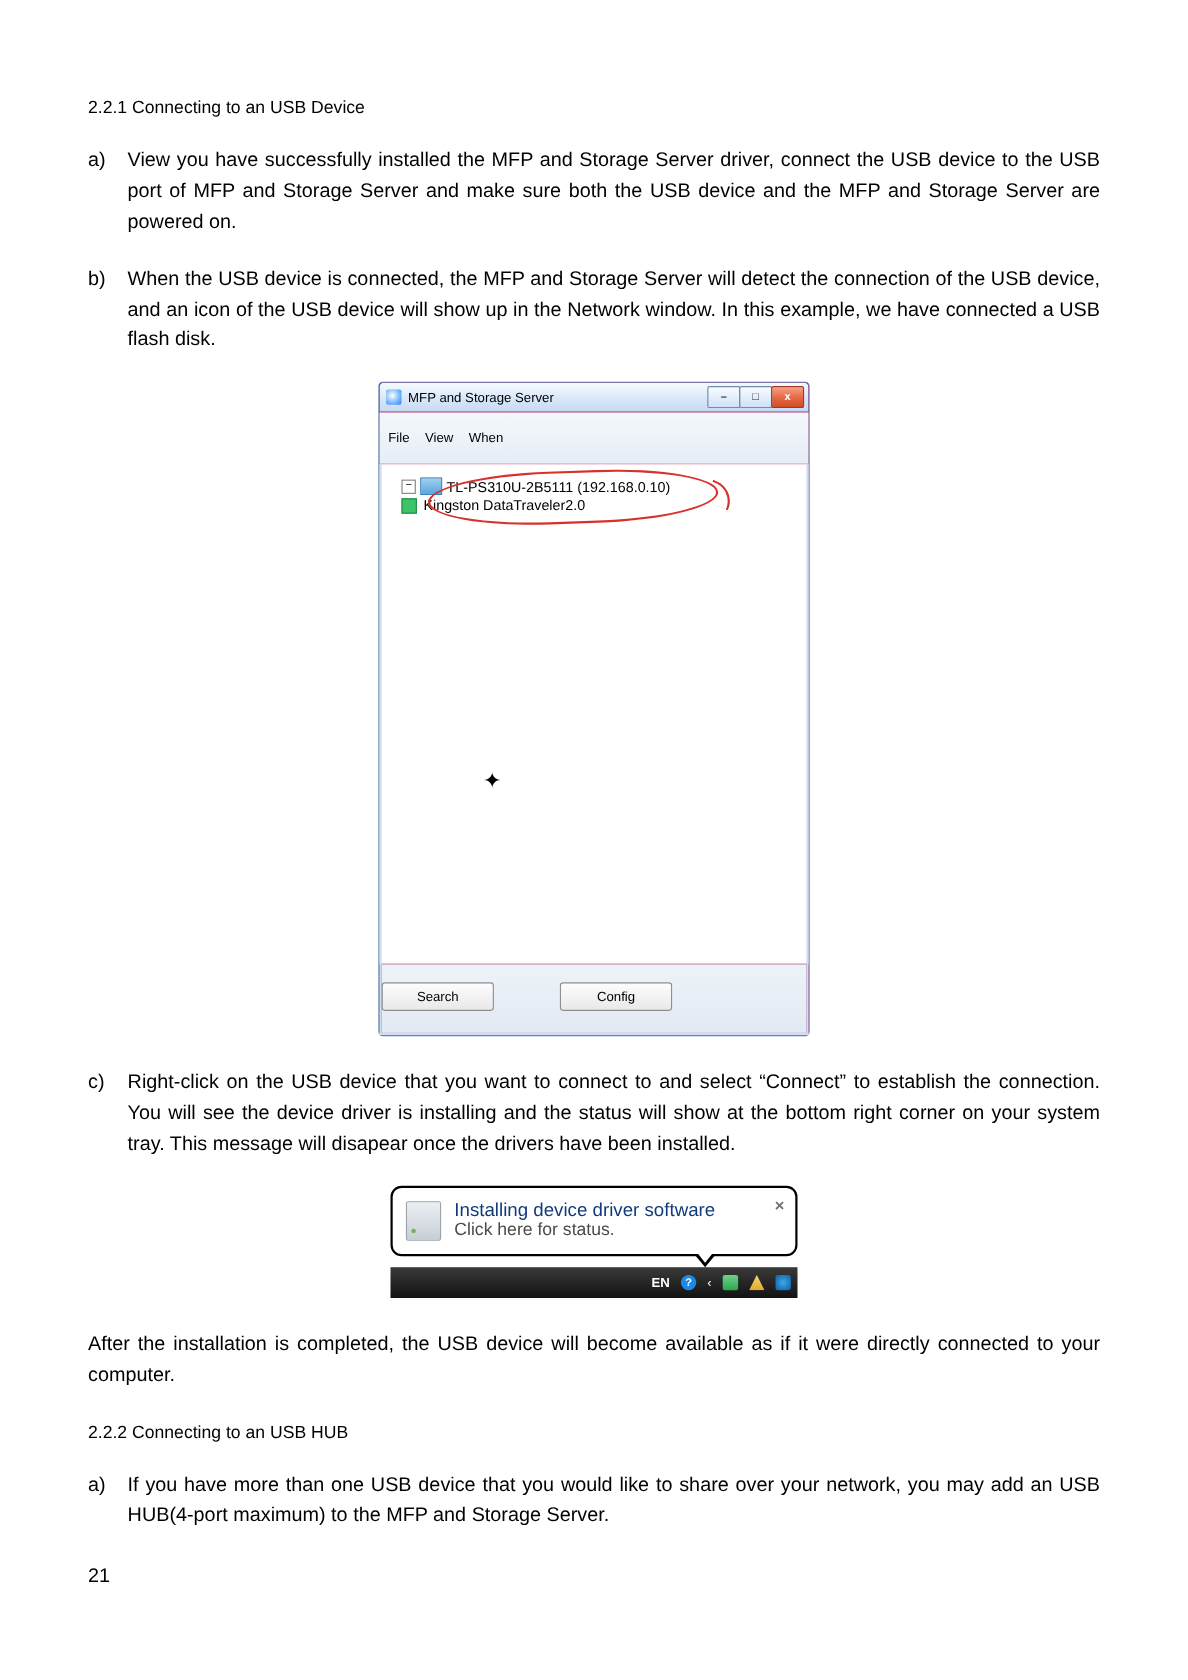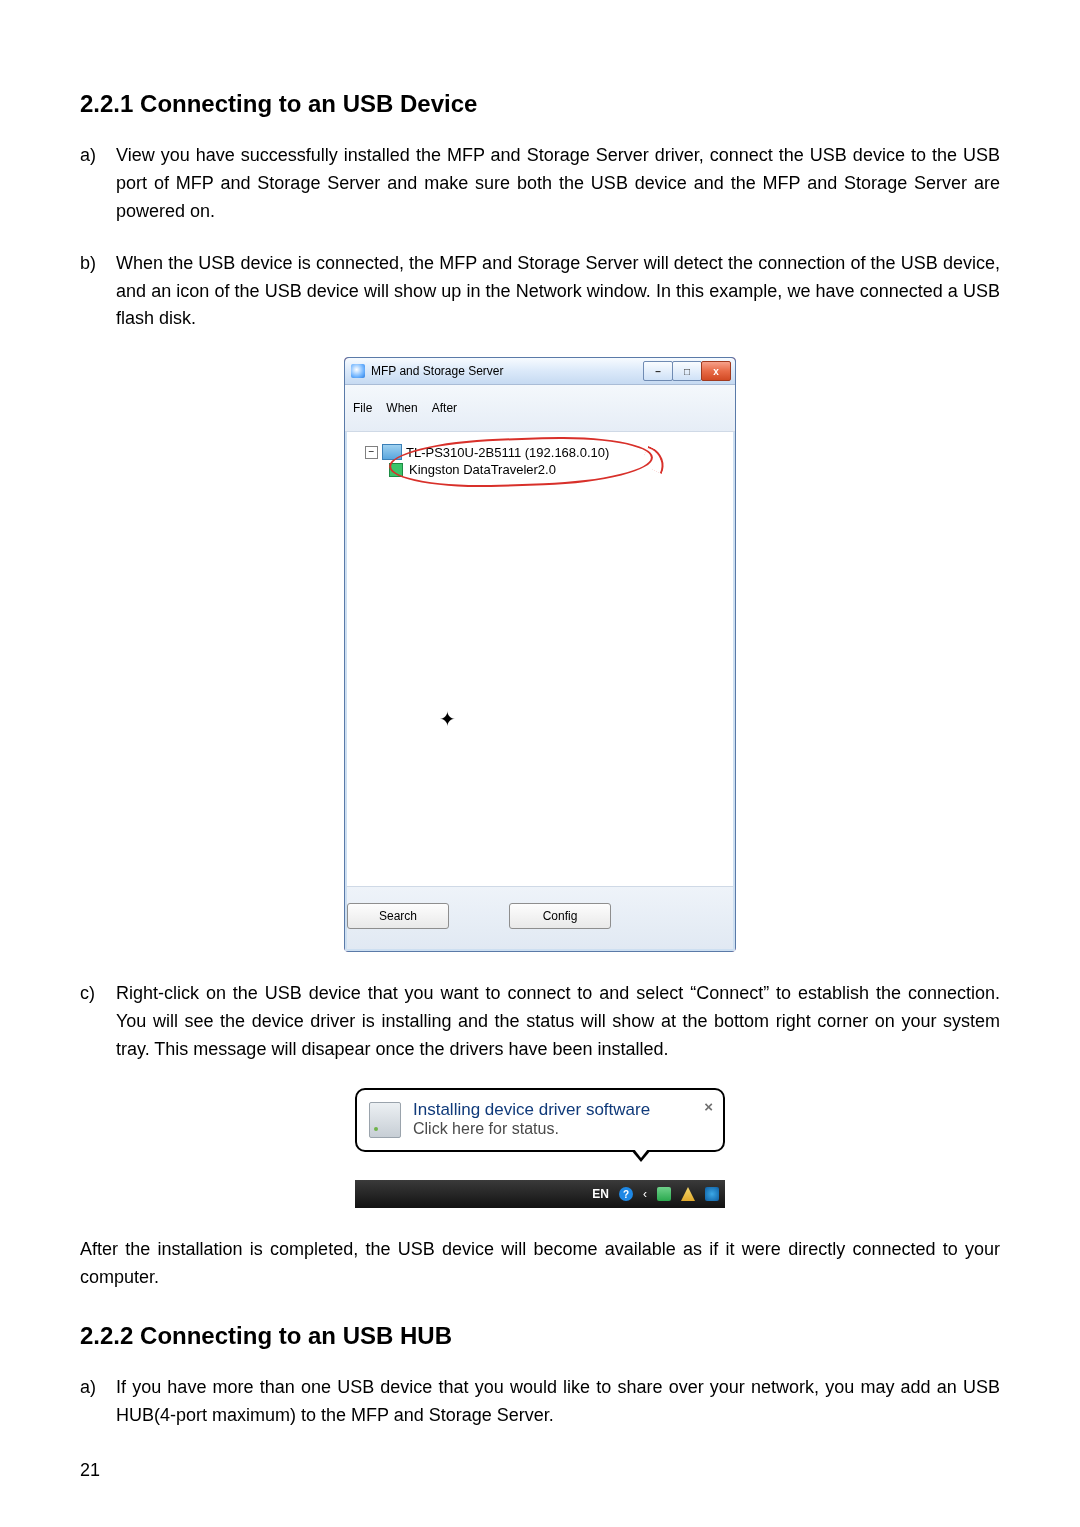--- a/index.html
+++ b/index.html
@@ -14,8 +14,8 @@
     padding: 90px 80px 60px 80px;
   }
   h3 {
-    font-size: 24px;
-    font-weight: bold;
+    font-size: 16px;
+    font-weight: normal;
     margin: 0 0 24px 0;
   }
   ol.main-list {

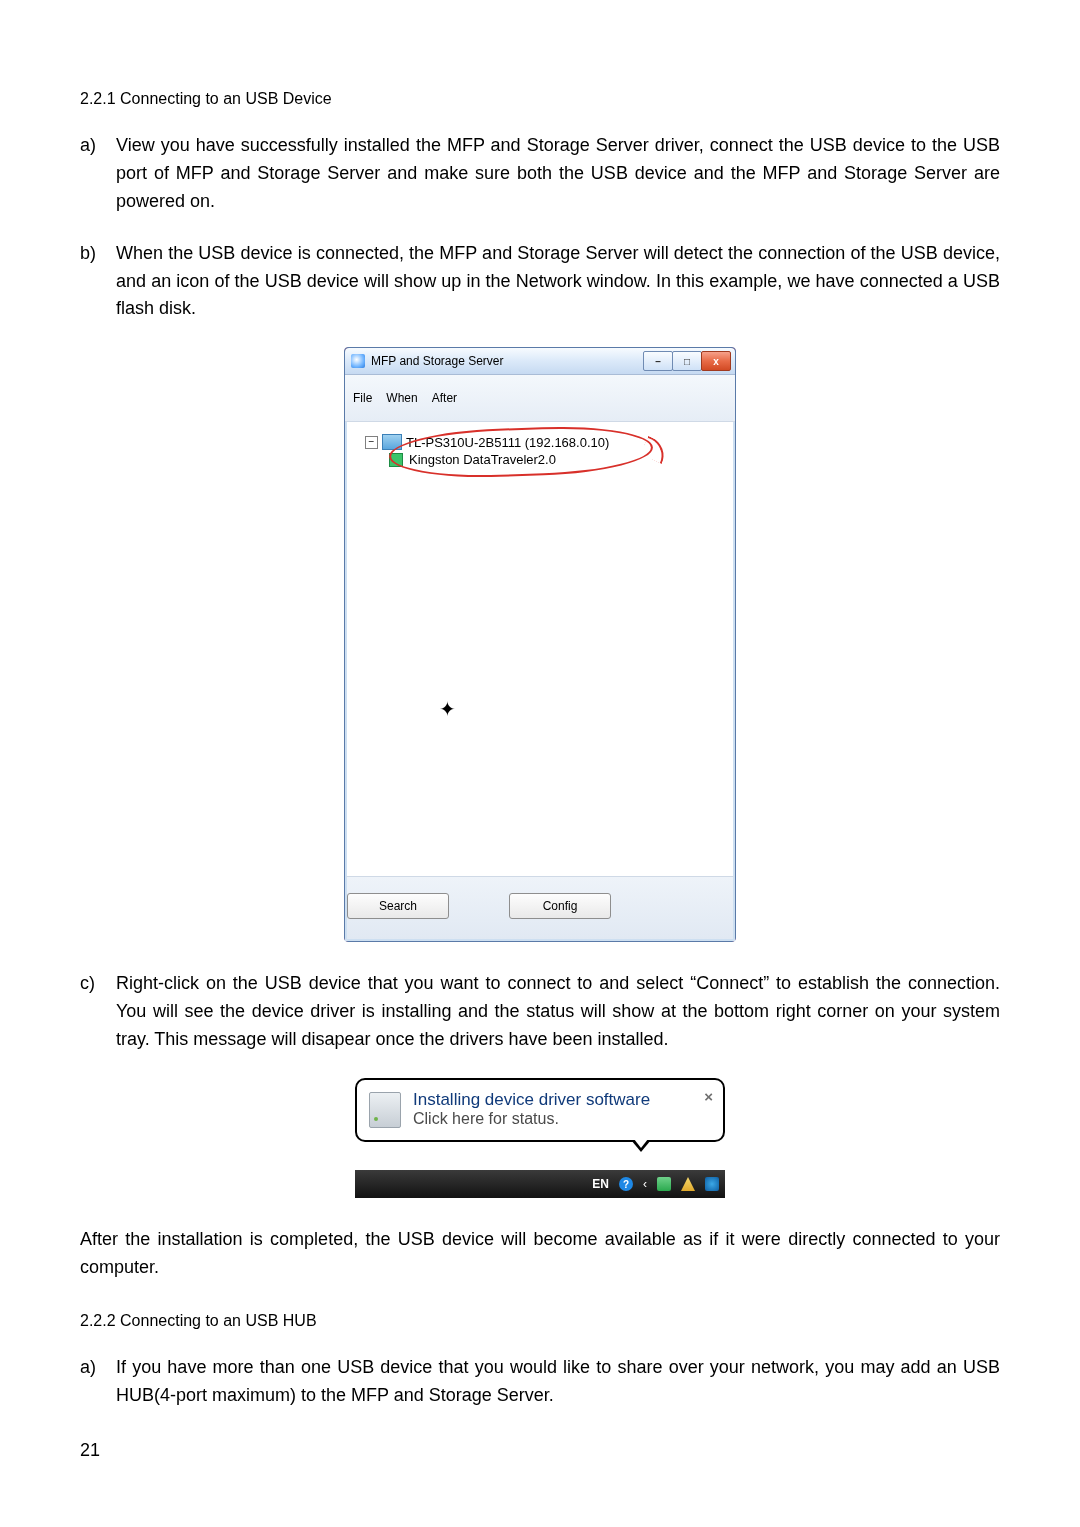--- a/index.html
+++ b/index.html
@@ -307,7 +307,7 @@
       </div>
       <div class="menubar">
         <span>File</span>
-        <span>When</span>
+        <span>View</span>
         <span>After</span>
       </div>
       <div class="tree-area">

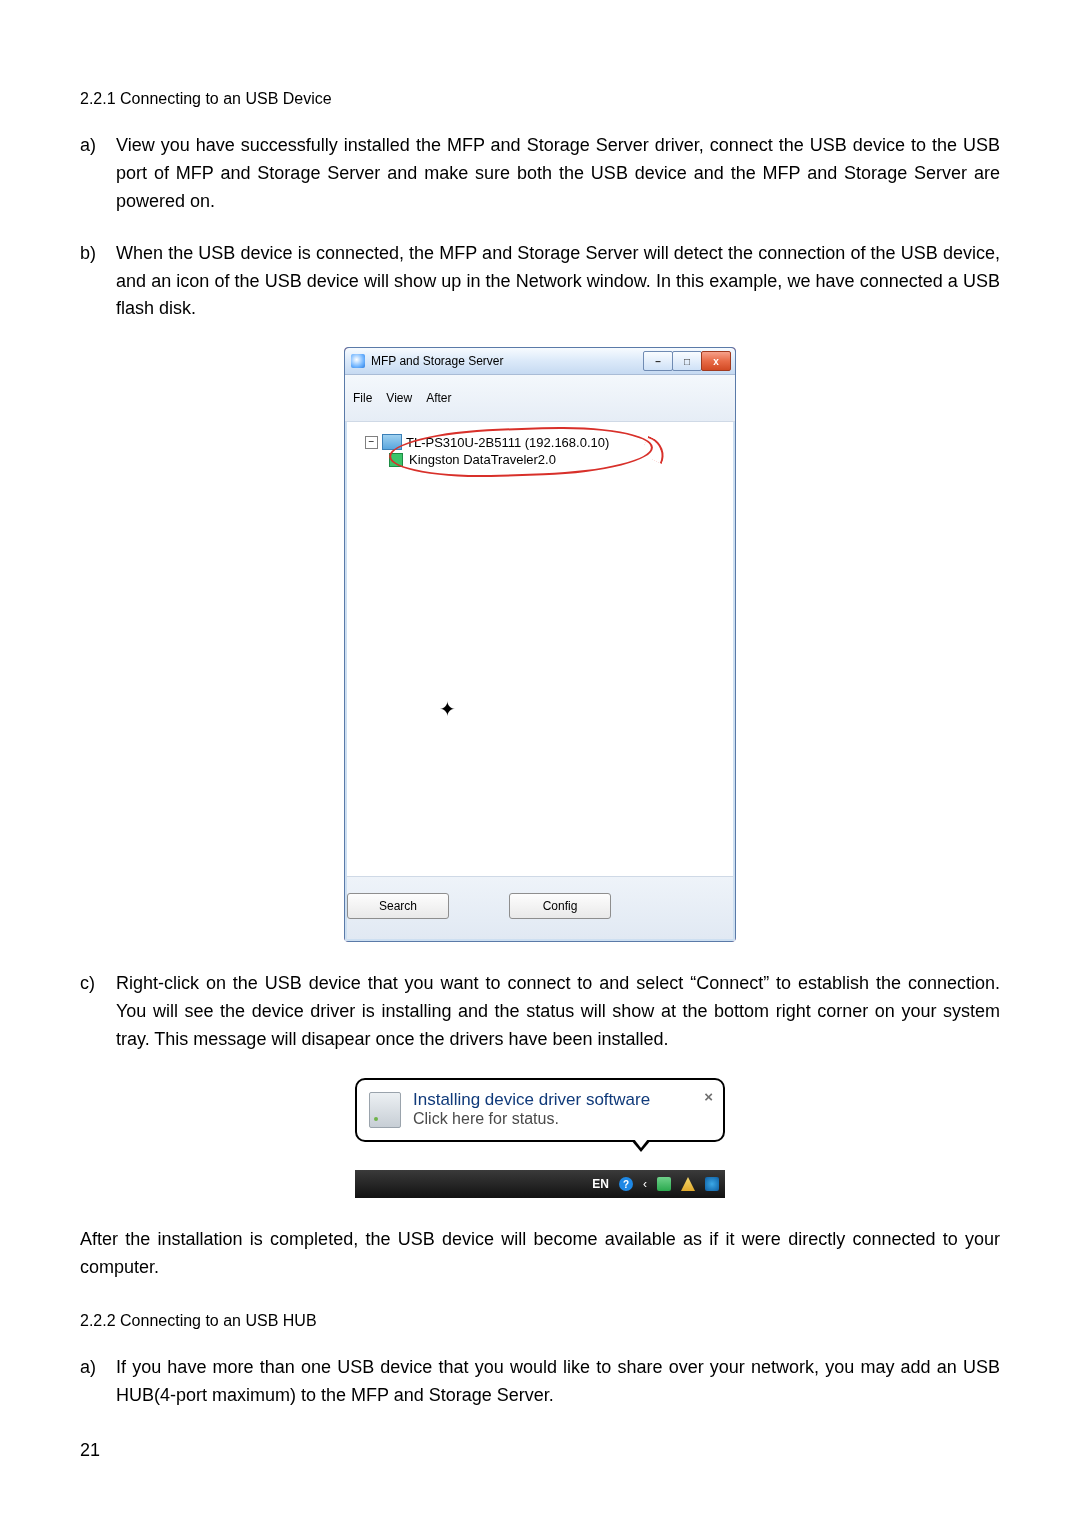--- a/index.html
+++ b/index.html
@@ -308,7 +308,7 @@
       <div class="menubar">
         <span>File</span>
         <span>View</span>
-        <span>After</span>
+        <span>When</span>
       </div>
       <div class="tree-area">
         <div class="tree-root">

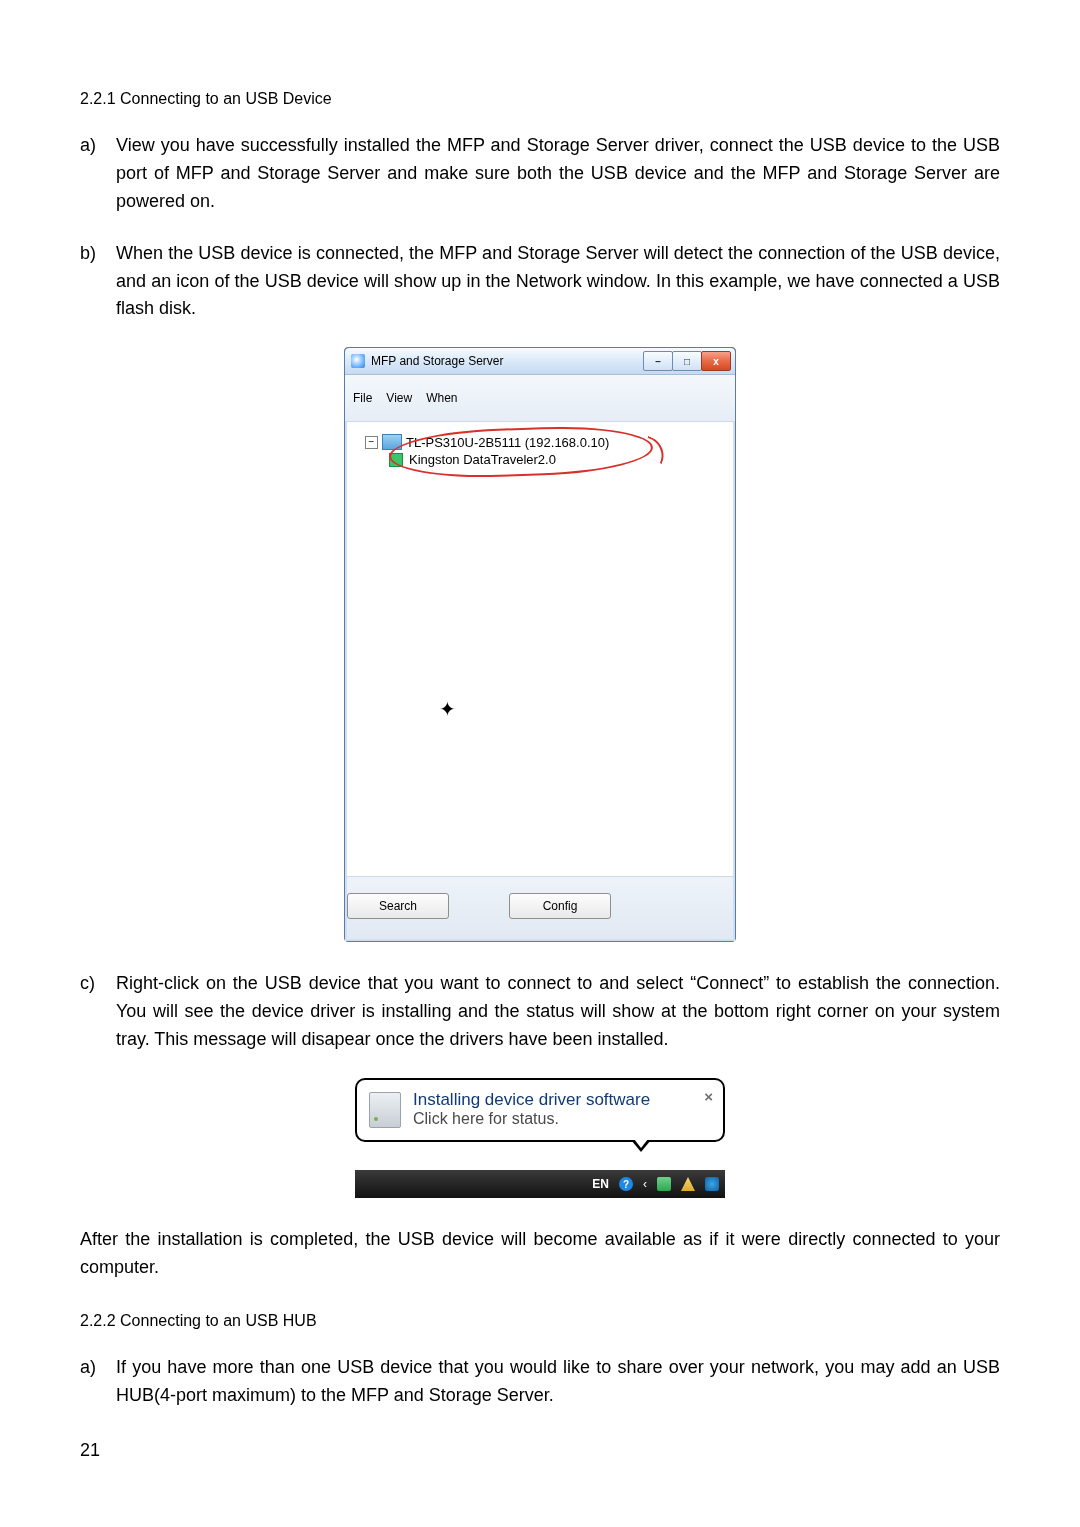--- a/index.html
+++ b/index.html
@@ -125,7 +125,6 @@
     display: none;
   }
   .tree-child {
-    margin-left: 24px;
     display: flex; align-items: center; gap: 6px;
     font-size: 13px;
     margin-top: 2px;

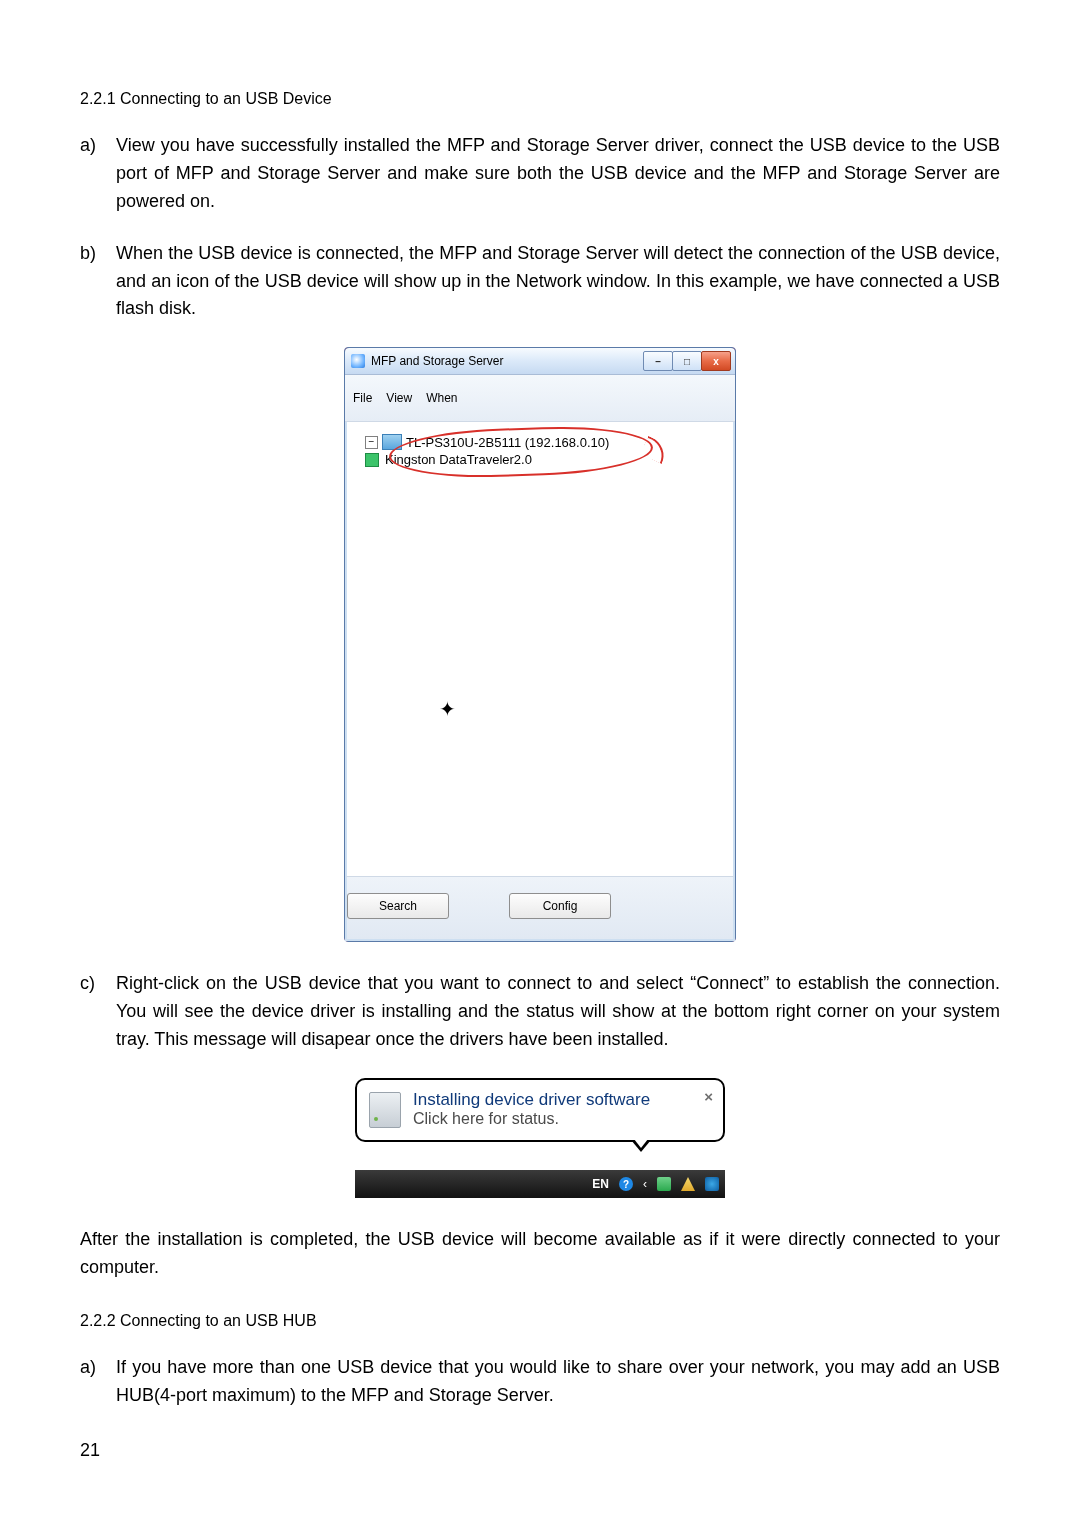--- a/index.html
+++ b/index.html
@@ -230,7 +230,7 @@
     border-top: 9px solid #fff;
   }
   .tray {
-    margin-top: 28px;
+    margin-top: 10px;
     height: 28px;
     background: linear-gradient(#3a3a3a, #121212);
     display: flex;

